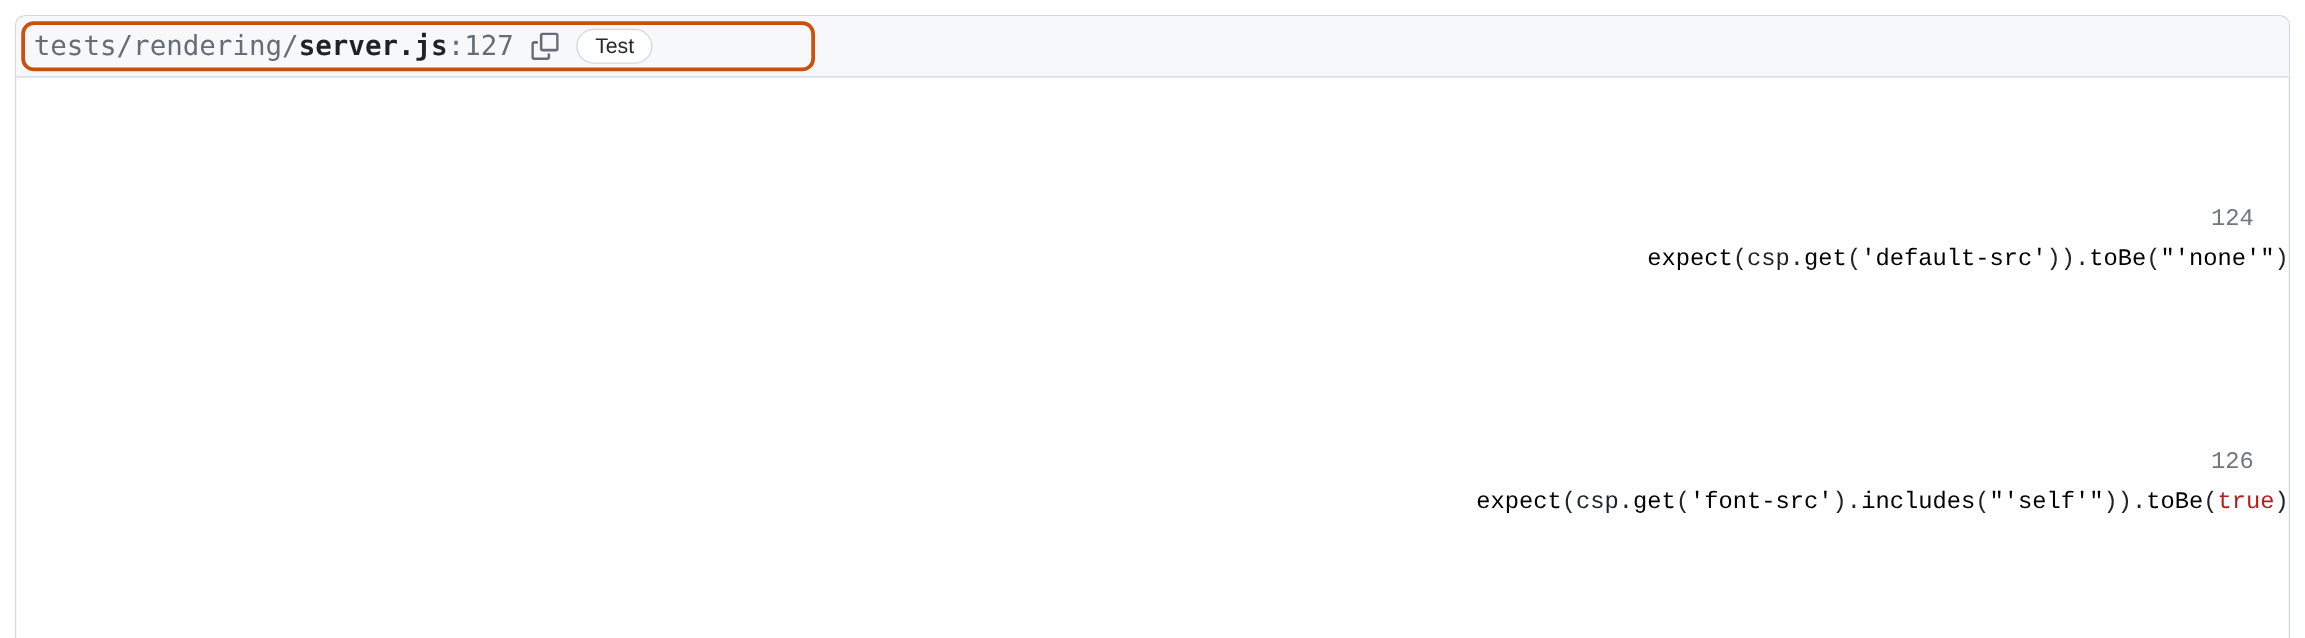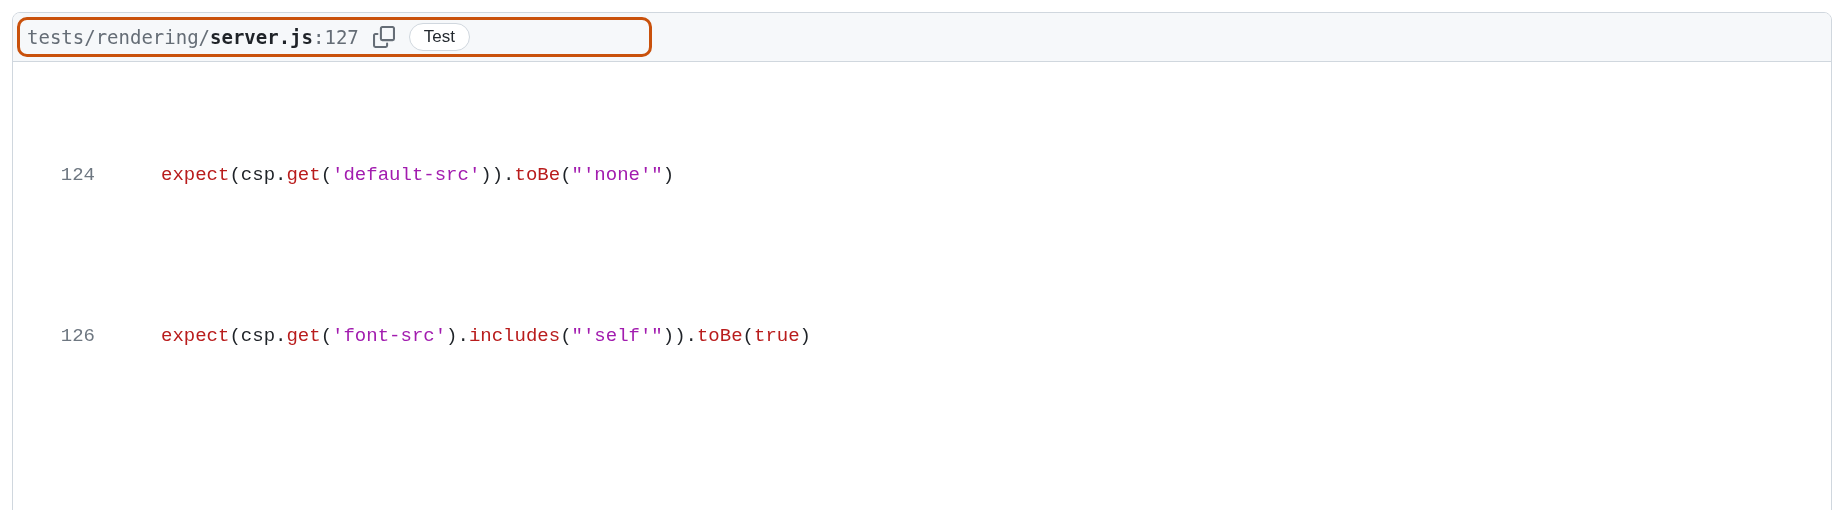--- a/index.html
+++ b/index.html
@@ -37,7 +37,7 @@
   }
   .file-path {
     font-family: ui-monospace, SFMono-Regular, "SF Mono", Menlo, Consolas, monospace;
-    font-size: 19px;
+    font-size: 22px;
     color: #656d76;
   }
   .file-path .filename { font-weight: 600; color: #1f2328; }

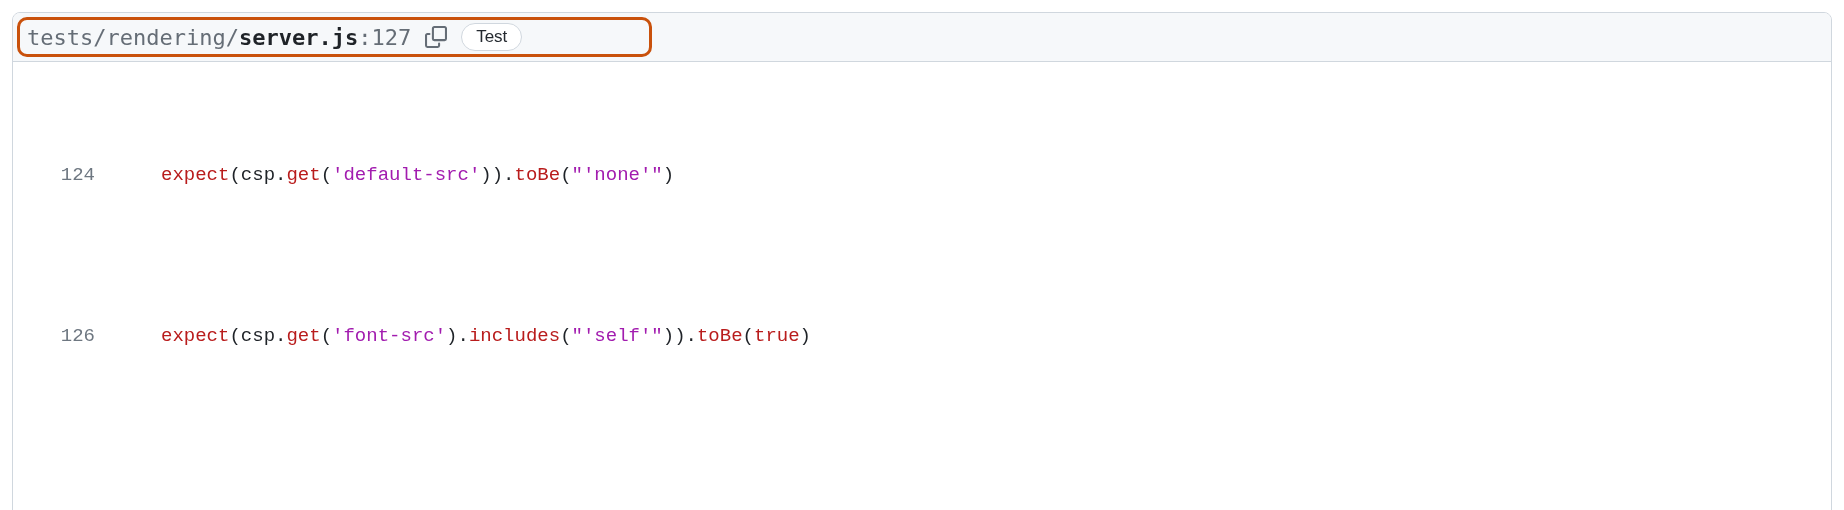--- a/index.html
+++ b/index.html
@@ -72,6 +72,7 @@
   .code-line {
     display: flex;
     align-items: flex-end;
+    flex-direction: column;
   }
   .gutter {
     width: 110px;

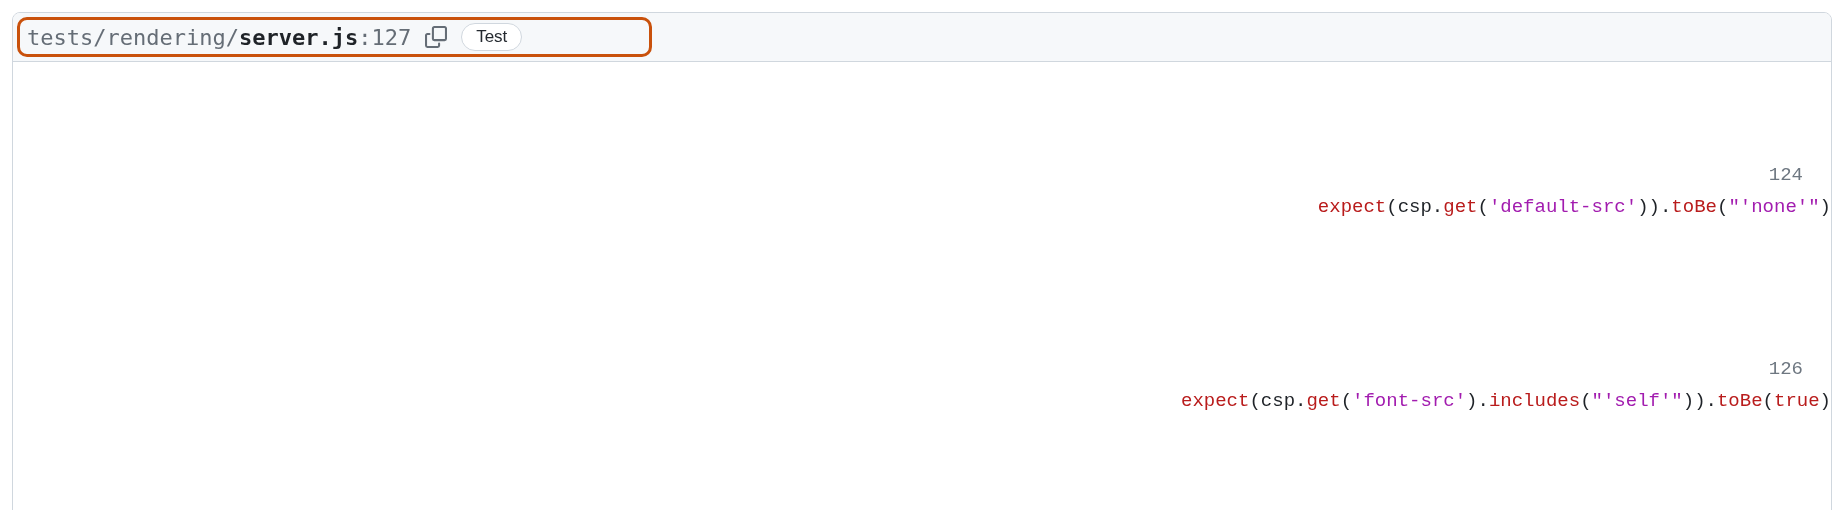--- a/index.html
+++ b/index.html
@@ -86,7 +86,7 @@
     padding-left: 38px;
     flex: 1;
   }
-  .tok-fn { color: #b91c1c; }
+  .tok-fn { color: #000000; }
   .tok-str { color: #a21caf; }
   .tok-bool { color: #b91c1c; }
 </style>

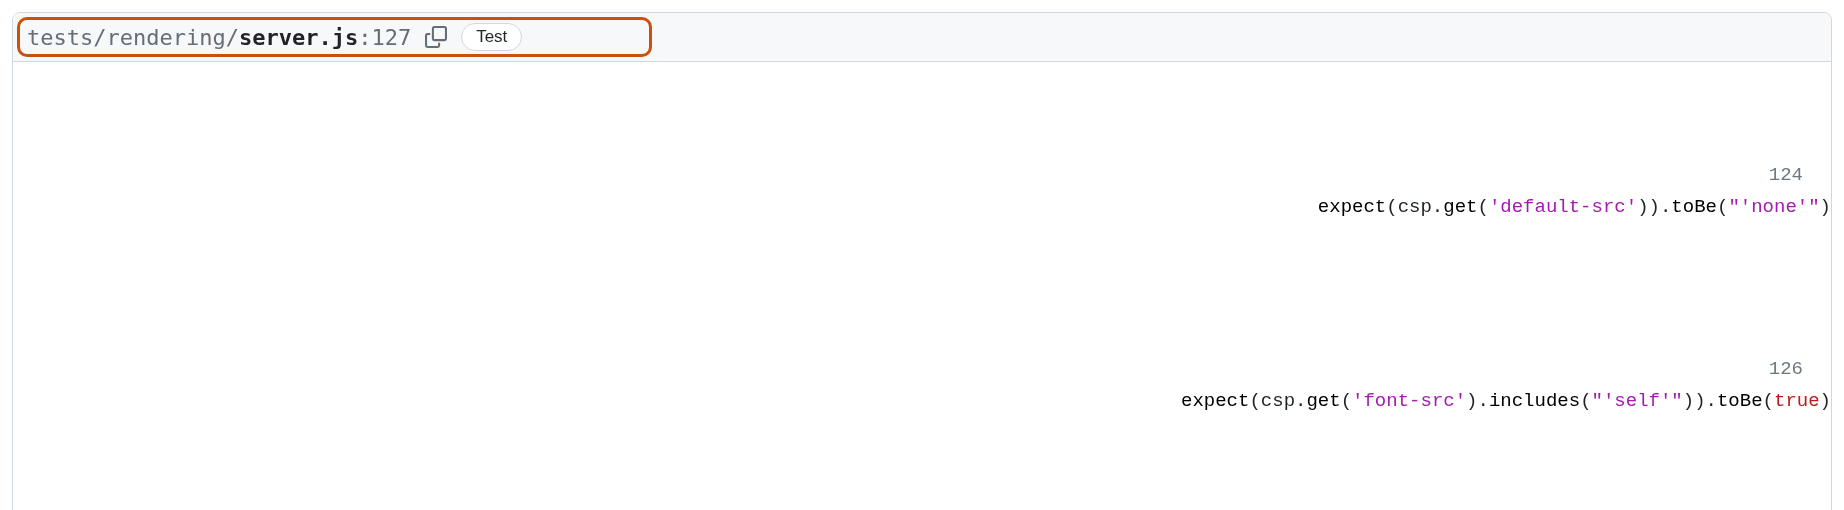--- a/index.html
+++ b/index.html
@@ -87,7 +87,7 @@
     flex: 1;
   }
   .tok-fn { color: #000000; }
-  .tok-str { color: #a21caf; }
+  .tok-str { color: #000000; }
   .tok-bool { color: #b91c1c; }
 </style>
 </head>

